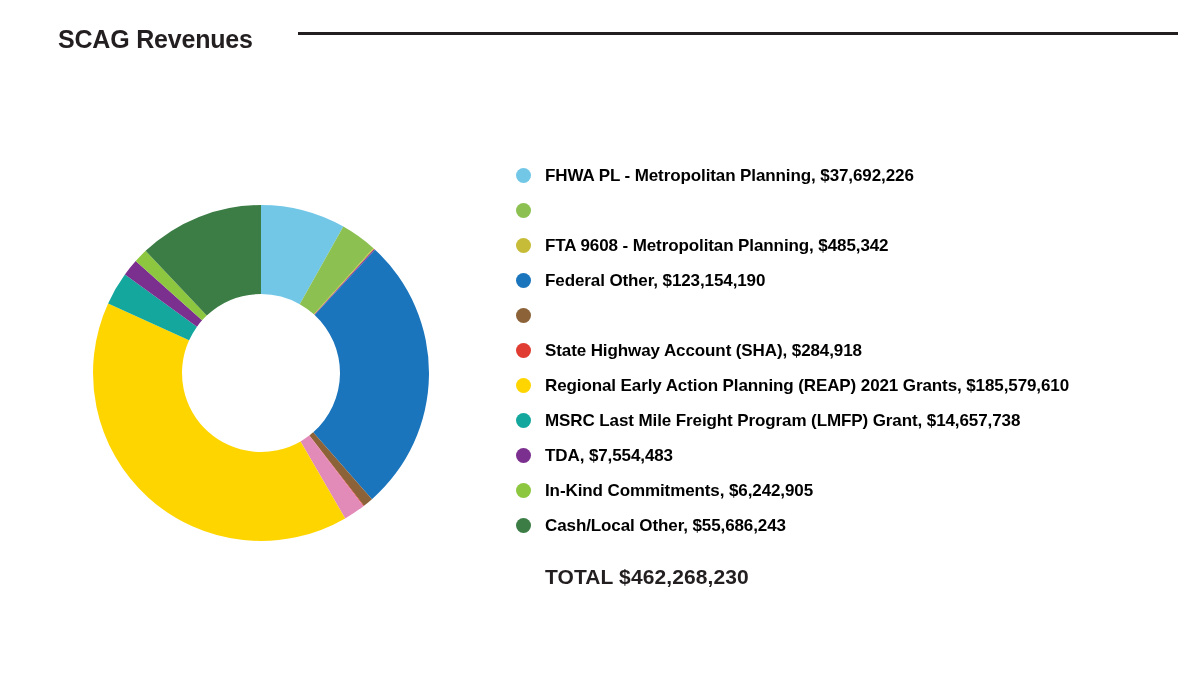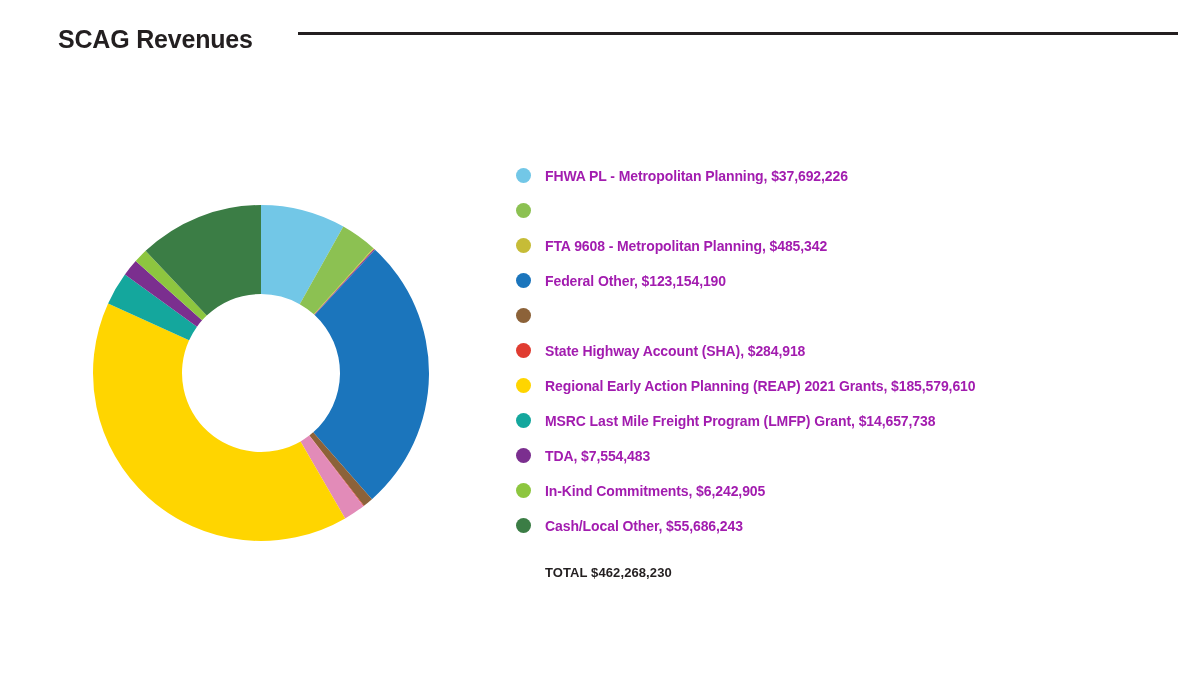--- a/index.html
+++ b/index.html
@@ -75,9 +75,9 @@
     margin-right: 14px;
   }
   .legend-text {
-    font-size: 14px;
+    font-size: 17px;
     font-weight: bold;
-    color: #a21caf;
+    color: #000000;
     white-space: nowrap;
     letter-spacing: -0.1px;
   }

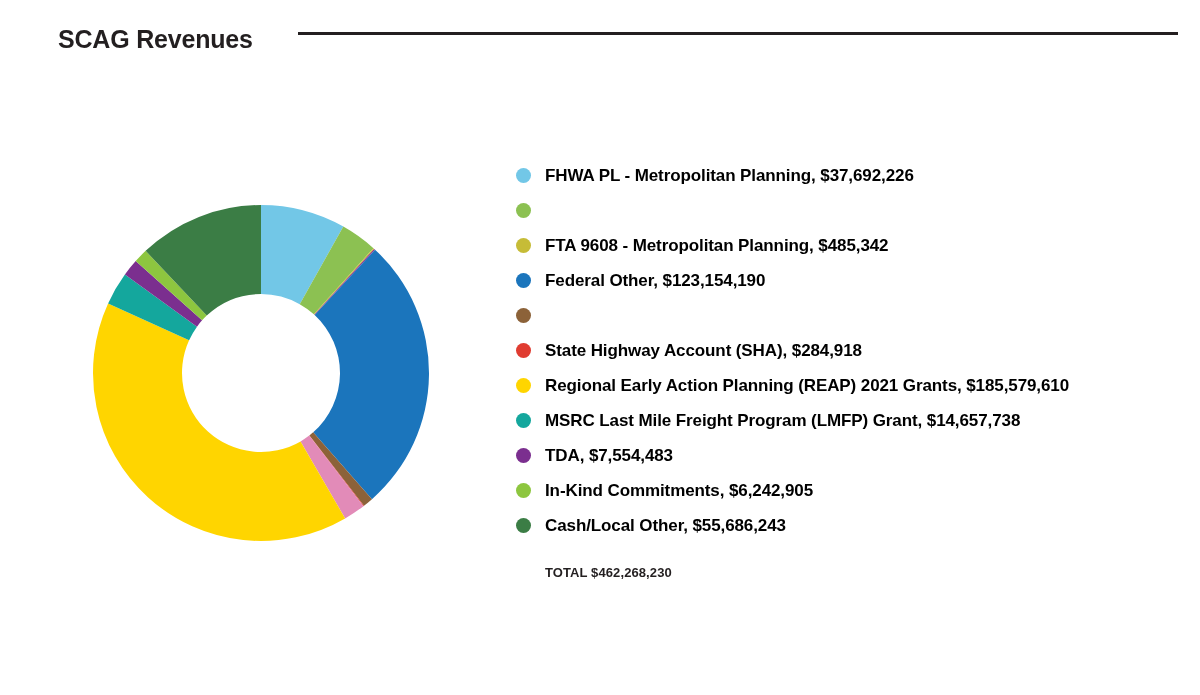--- a/index.html
+++ b/index.html
@@ -84,7 +84,7 @@
   .legend-total {
     margin-top: 22px;
     padding-left: 29px;
-    font-size: 13px;
+    font-size: 21px;
     font-weight: bold;
     color: #231f20;
     letter-spacing: 0.1px;

